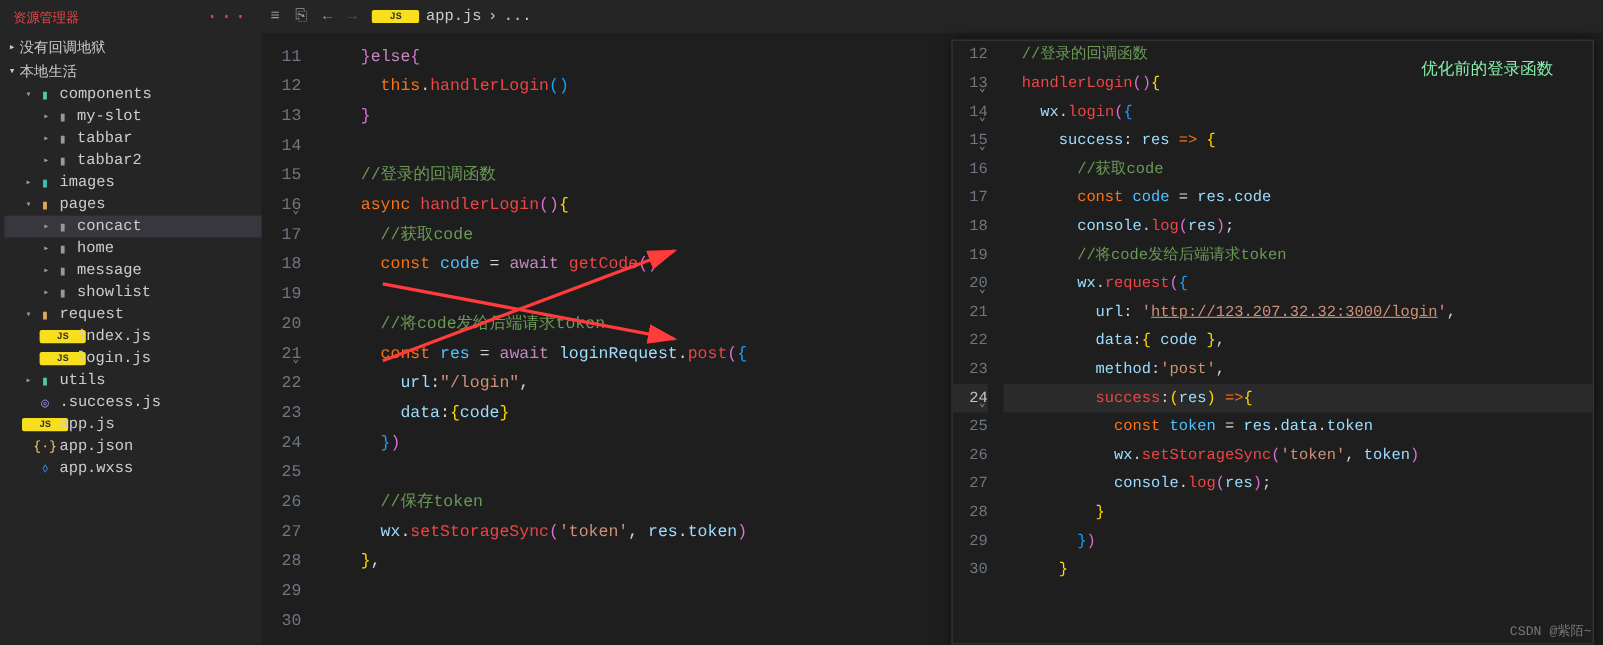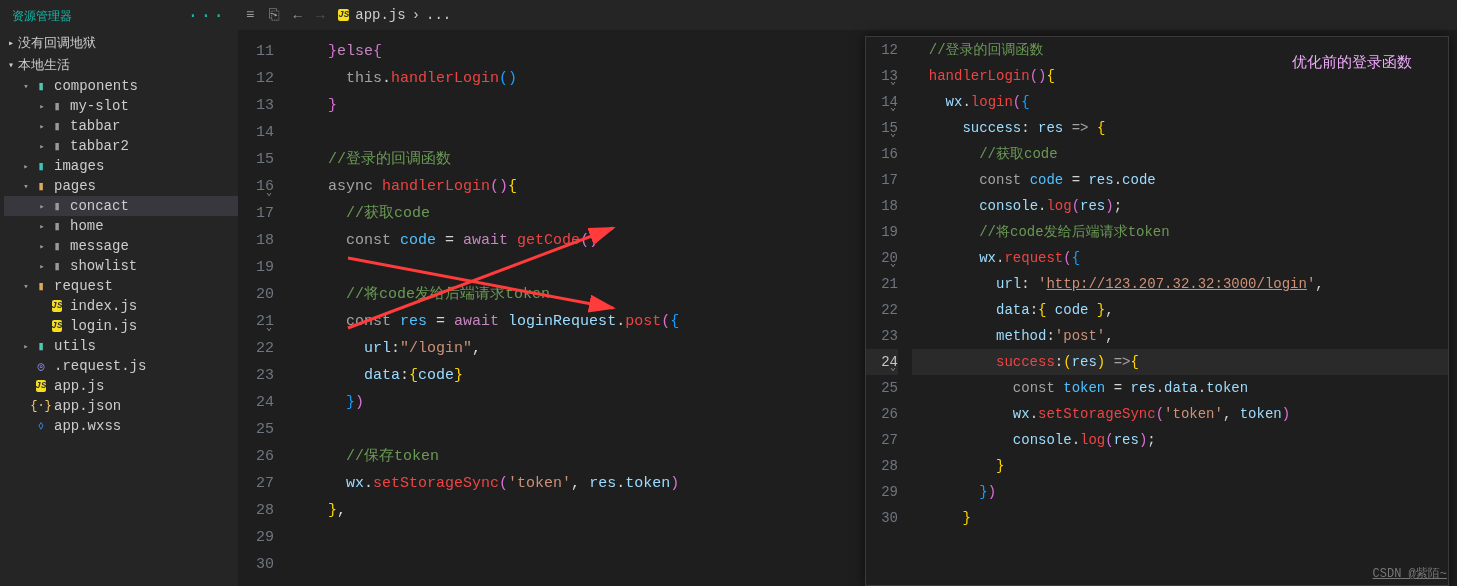--- a/index.html
+++ b/index.html
@@ -5,7 +5,7 @@
 * { margin: 0; padding: 0; box-sizing: border-box; }
 body { background: #1e1e1e; color: #ccc; font-family: Consolas, 'Courier New', monospace; font-size: 14px; display: flex; height: 586px; width: 1457px; overflow: hidden; }
 .sidebar { width: 238px; background: #252526; display: flex; flex-direction: column; flex-shrink: 0; }
-.sidebar-header { display: flex; align-items: center; justify-content: space-between; padding: 6px 12px; font-size: 12px; color: #14b8a6; }
+.sidebar-header { display: flex; align-items: center; justify-content: space-between; padding: 6px 12px; font-size: 12px; color: #ef4444; }
 .sidebar-header .dots { font-size: 18px; letter-spacing: 2px; cursor: pointer; }
 .section-title { display: flex; align-items: center; padding: 2px 4px; font-size: 13px; color: #ccc; cursor: pointer; }
 .section-title .chev { width: 14px; text-align: center; font-size: 10px; color: #ccc; }

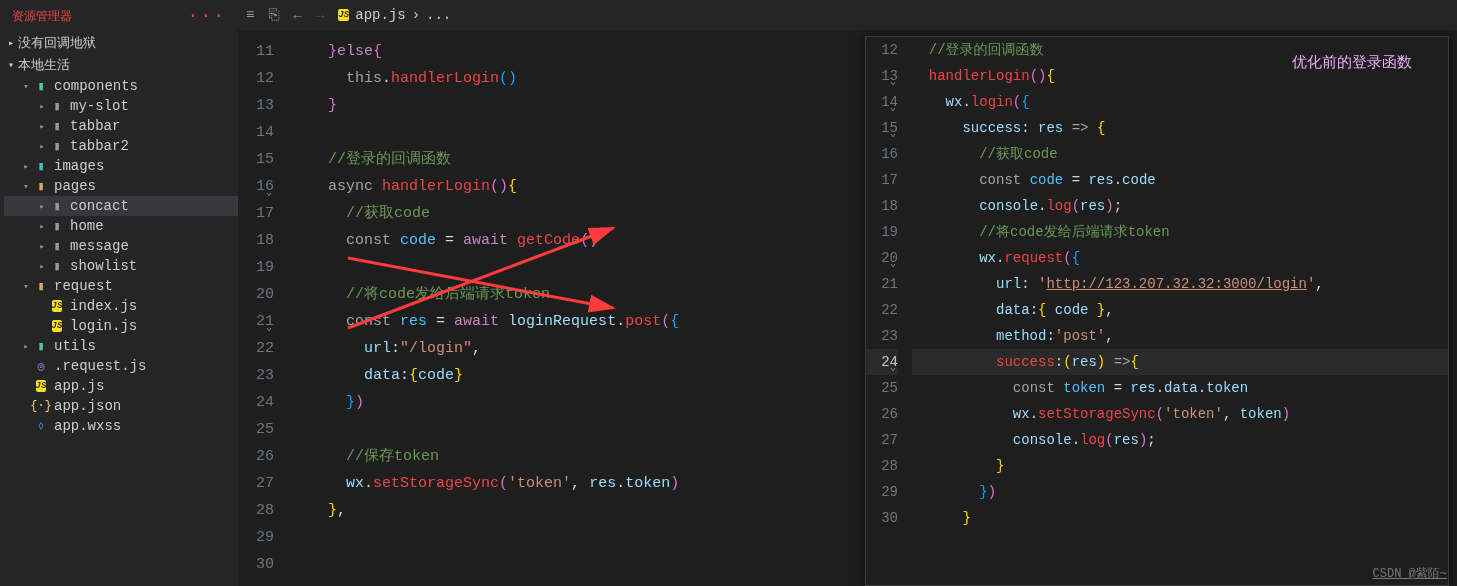--- a/index.html
+++ b/index.html
@@ -21,7 +21,7 @@
 .ico-folder-orange { color: #dcaa5a; }
 .ico-folder-grey { color: #999; }
 .ico-folder-teal { color: #39c5bb; }
-.ico-js { background: #f7df1e; color: #333; font-size: 9px; font-weight: bold; padding: 1px 0; border-radius: 2px; font-style: italic; }
+.ico-js { background: #f7df1e; color: #333; font-size: 9px; font-weight: bold; padding: 1px 16px; border-radius: 2px; }
 .ico-json { color: #f7c96e; }
 .ico-wxss { color: #3794ff; }
 .ico-eslint { color: #8e8ee8; }

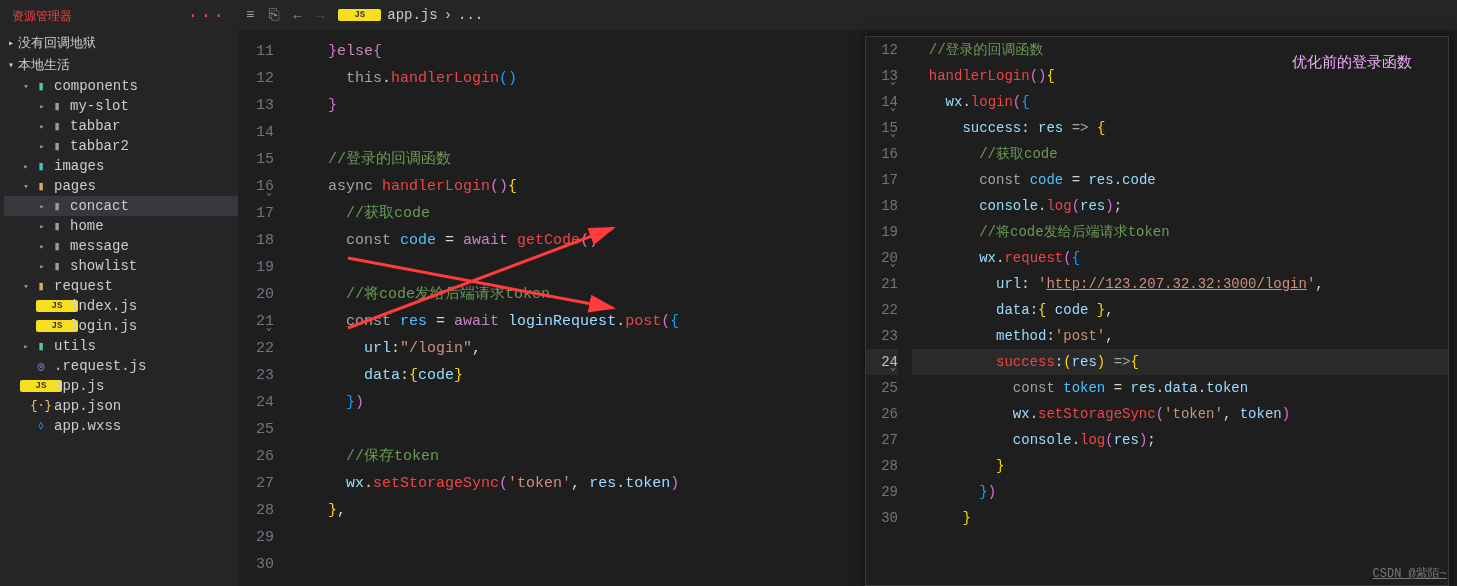--- a/index.html
+++ b/index.html
@@ -62,7 +62,7 @@
 
 .anno-red { position: absolute; color: #ff3b3b; font-size: 15px; font-weight: 500; pointer-events: none; }
 .anno-left { left: 348px; top: 80px; }
-.anno-right { position: absolute; color: #f0abfc; font-size: 15px; right: 36px; top: 16px; }
+.anno-right { position: absolute; color: #86efac; font-size: 15px; right: 36px; top: 16px; }
 
 .arrow { position: absolute; pointer-events: none; }
 

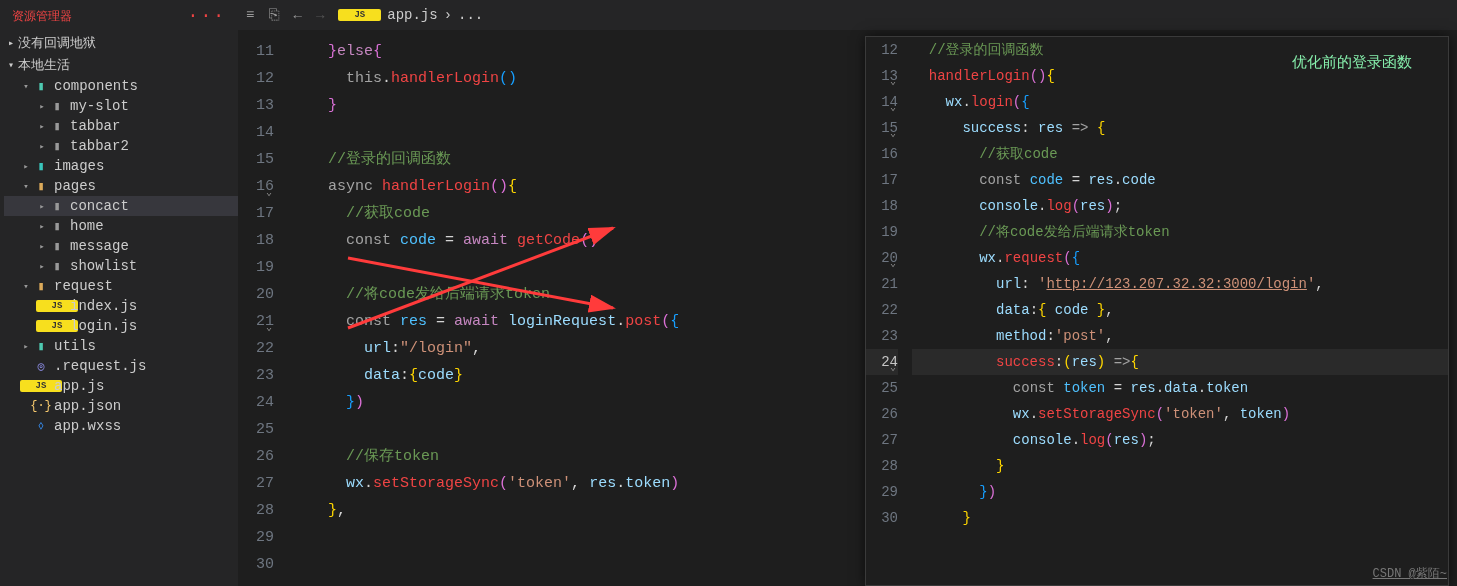--- a/index.html
+++ b/index.html
@@ -54,7 +54,7 @@
 .c-const { color: #4fc1ff; }
 .c-str { color: #ce9178; }
 .c-cmt { color: #6a9955; }
-.c-this { color: #a3a3a3; margin-top: 12px; }
+.c-this { color: #f97316; margin-top: 12px; }
 .c-brace1 { color: #ffd700; }
 .c-brace2 { color: #da70d6; }
 .c-brace3 { color: #179fff; }

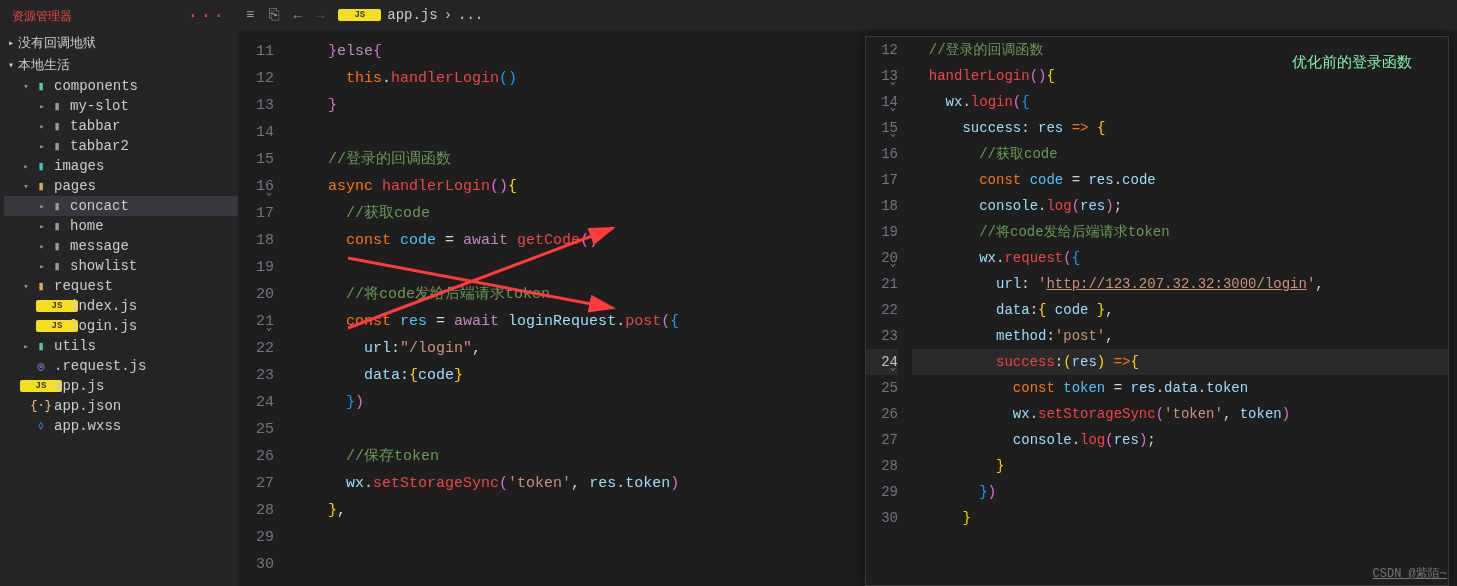--- a/index.html
+++ b/index.html
@@ -164,7 +164,7 @@
       <div class="tree-item indent-1">
         <span class="chev"></span>
         <span class="icon ico-eslint">◎</span>
-        <span class="label">.request.js</span>
+        <span class="label">.success.js</span>
       </div>
       <div class="tree-item indent-1">
         <span class="chev"></span>

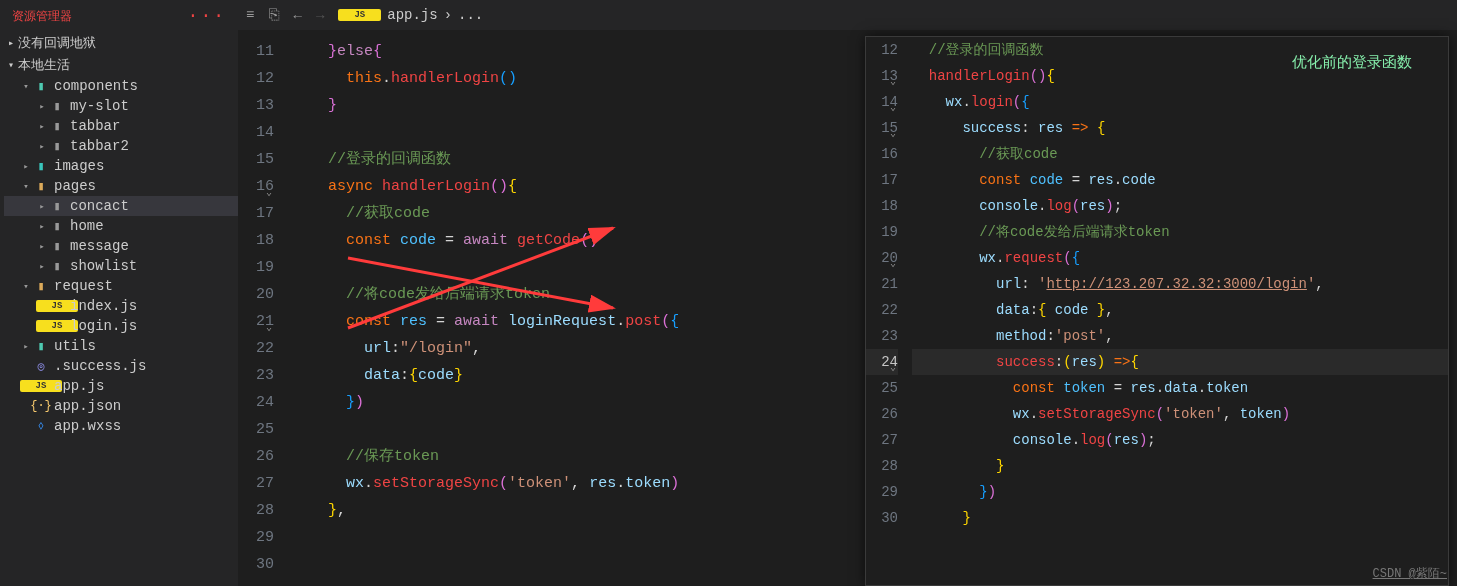--- a/index.html
+++ b/index.html
@@ -66,7 +66,7 @@
 
 .arrow { position: absolute; pointer-events: none; }
 
-.watermark { position: absolute; right: 10px; bottom: 4px; color: #777; font-size: 12px; text-decoration: underline; }
+.watermark { position: absolute; right: 10px; bottom: 4px; color: #777; font-size: 12px; }
 </style>
 </head>
 <body>

